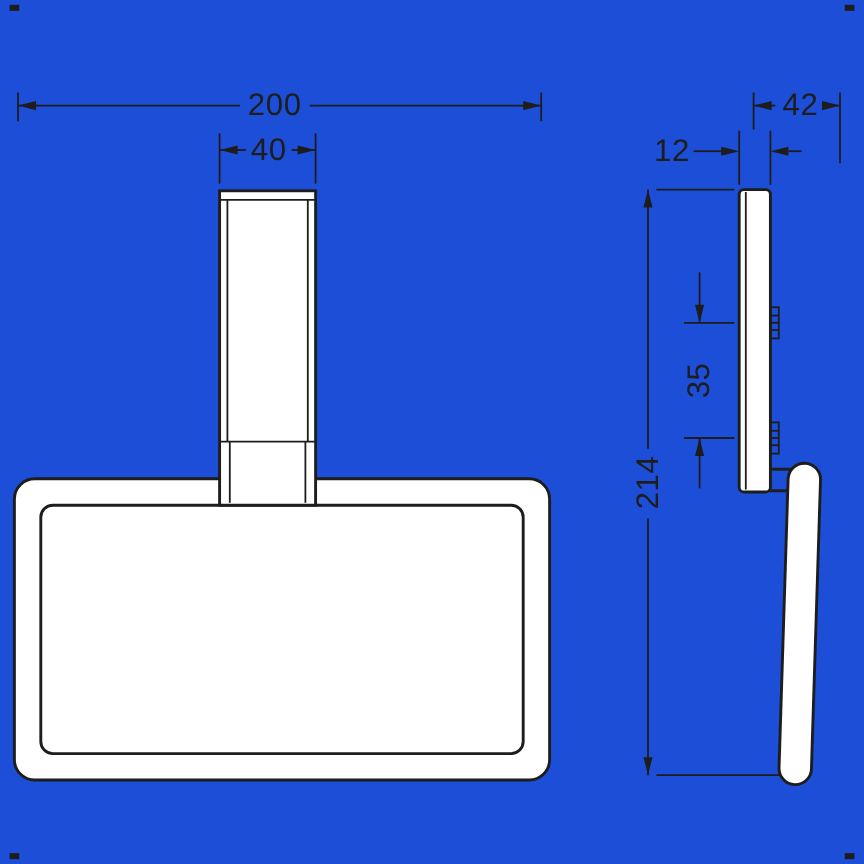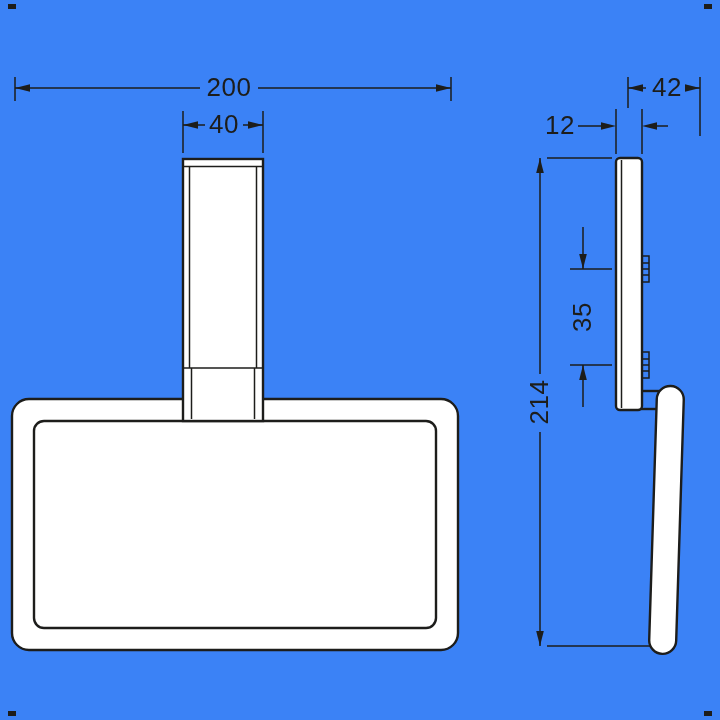--- a/index.html
+++ b/index.html
@@ -11,7 +11,7 @@
     position: relative;
     width: 720px;
     height: 720px;
-    background: #3b82f6;
+    background: #1d4ed8;
     overflow: hidden;
   }
   svg {

